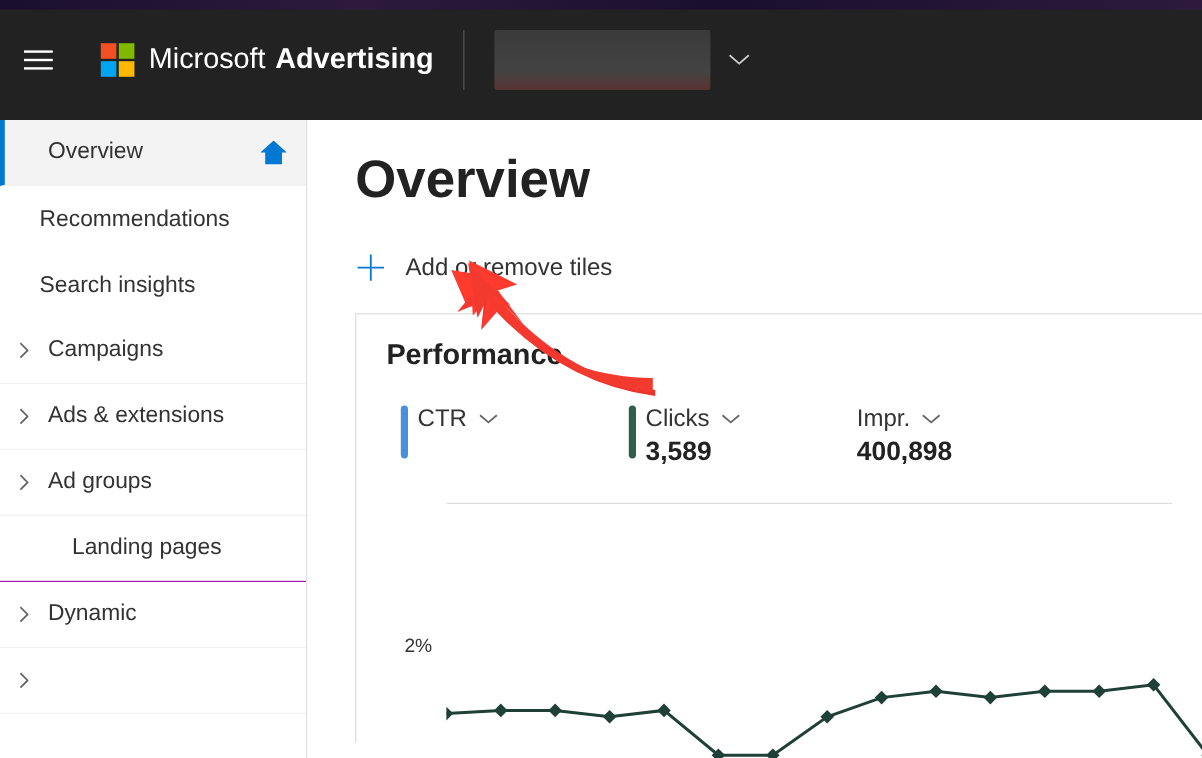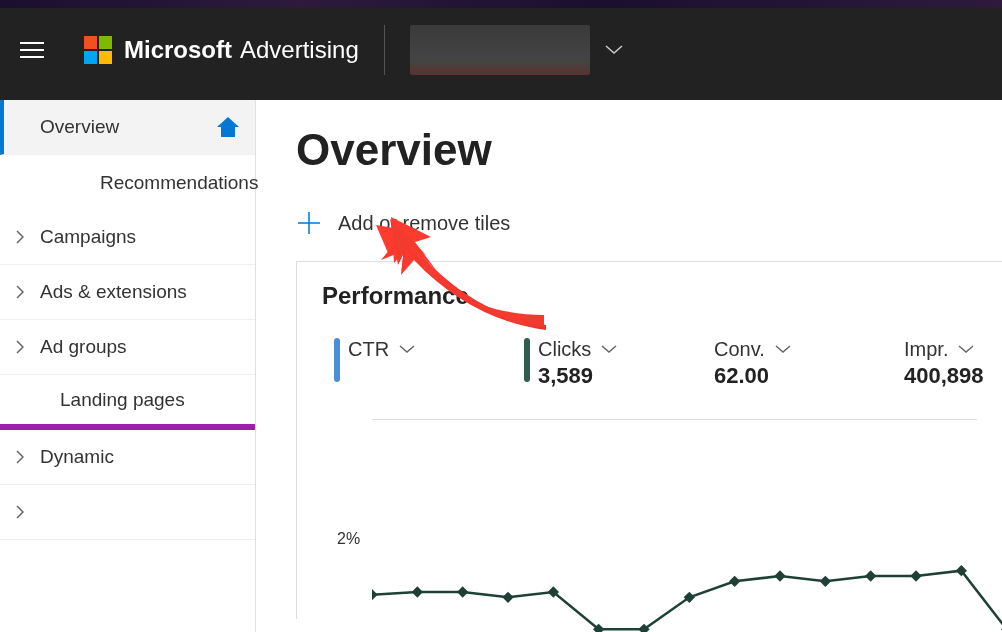--- a/index.html
+++ b/index.html
@@ -10,7 +10,7 @@
 .hamburger span { width: 24px; height: 2px; background: #fff; }
 .mslogo { display: flex; flex-wrap: wrap; width: 28px; height: 28px; gap: 2px; margin-right: 12px; }
 .mslogo div { width: 13px; height: 13px; }
-.mstext { color: #fff; font-size: 24px; font-weight: 700; margin-right: 8px; }
+.mstext { color: #fff; font-size: 24px; font-weight: 400; margin-right: 8px; }
 .msadv { color: #fff; font-size: 24px; font-weight: 400; }
 .divider { width: 1px; height: 50px; background: #555; margin: 0 25px; }
 .account-box { width: 180px; height: 50px; background: linear-gradient(180deg, #3a3a3a 0%, #444 70%, #5a3232 100%); border-radius: 2px; }

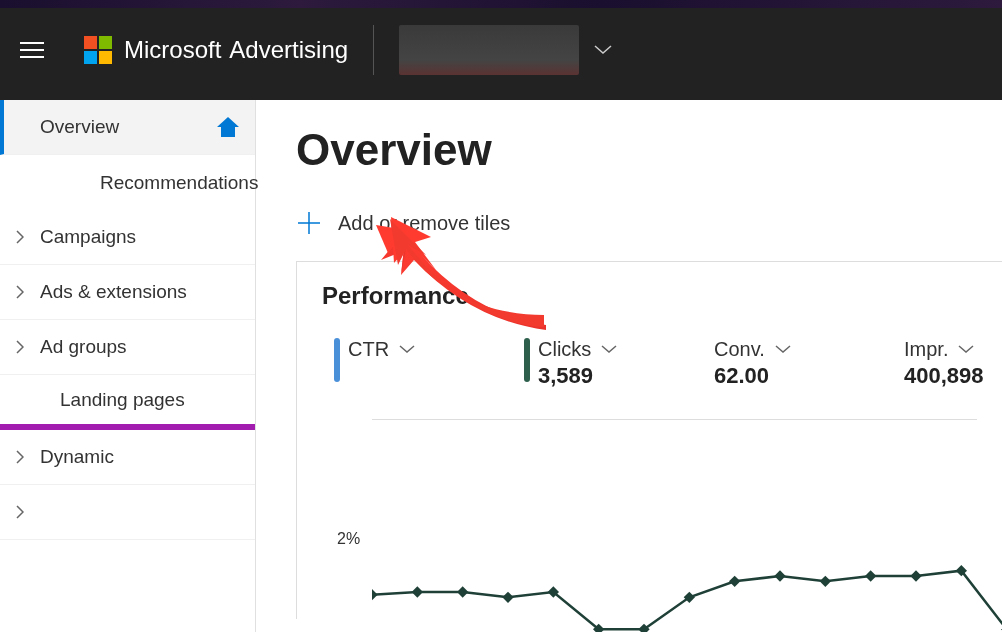--- a/index.html
+++ b/index.html
@@ -11,7 +11,7 @@
 .mslogo { display: flex; flex-wrap: wrap; width: 28px; height: 28px; gap: 2px; margin-right: 12px; }
 .mslogo div { width: 13px; height: 13px; }
 .mstext { color: #fff; font-size: 24px; font-weight: 400; margin-right: 8px; }
-.msadv { color: #fff; font-size: 24px; font-weight: 400; }
+.msadv { color: #fff; font-size: 24px; font-weight: 700; }
 .divider { width: 1px; height: 50px; background: #555; margin: 0 25px; }
 .account-box { width: 180px; height: 50px; background: linear-gradient(180deg, #3a3a3a 0%, #444 70%, #5a3232 100%); border-radius: 2px; }
 .account-chevron { margin-left: 15px; }

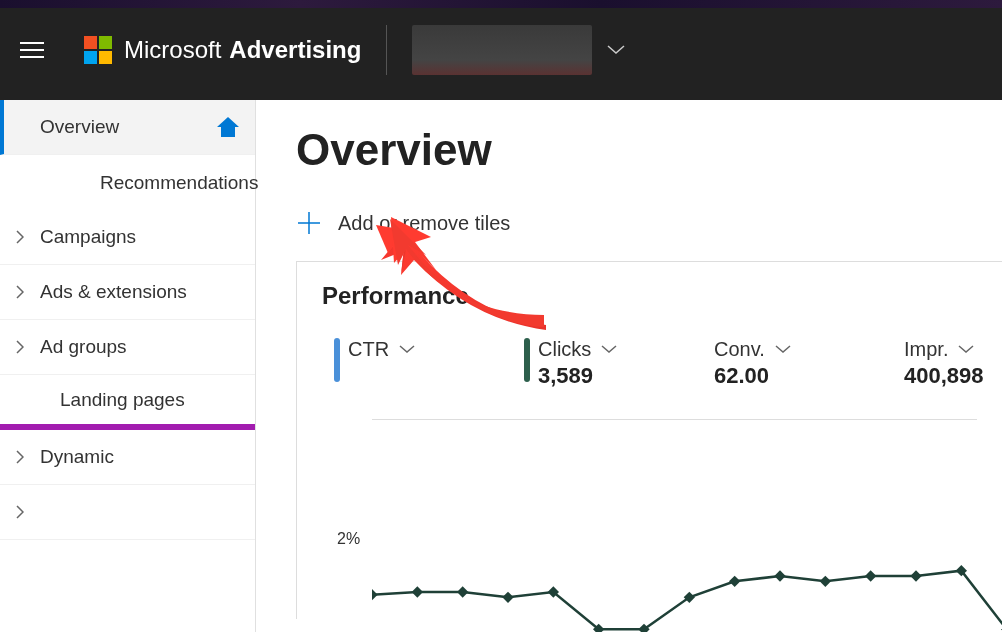--- a/index.html
+++ b/index.html
@@ -21,7 +21,7 @@
 .nav-item.active { background: #f3f3f3; border-left: 4px solid #0078d4; padding-left: 36px; }
 .nav-item .expand { position: absolute; left: 16px; color: #666; }
 .home-icon { margin-left: auto; color: #0078d4; }
-.nav-item.sub { padding-left: 60px; border-bottom: none; margin-left: 40px; }
+.nav-item.sub { padding-left: 33px; border-bottom: none; }
 .nav-group-last { border-bottom: 6px solid #a21caf; }
 .main { flex: 1; padding: 25px 0 0 40px; position: relative; overflow: hidden; }
 .page-title { font-size: 44px; font-weight: 700; color: #222; margin-bottom: 35px; }

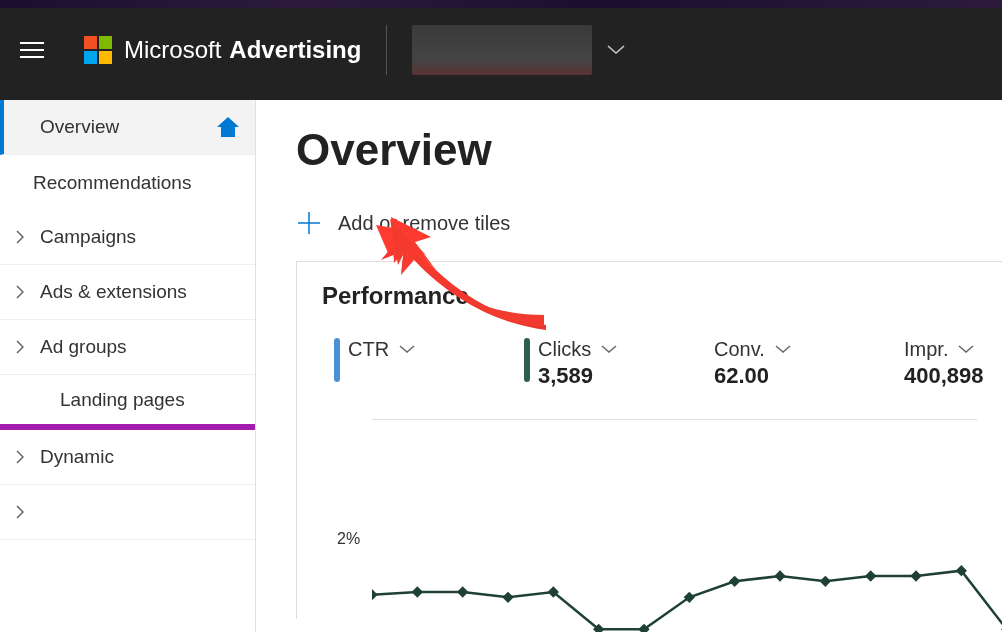--- a/index.html
+++ b/index.html
@@ -81,6 +81,9 @@
     <div class="nav-item sub">
       <span>Recommendations</span>
     </div>
+    <div class="nav-item sub nav-group-last">
+      <span>Search insights</span>
+    </div>
     <div class="nav-item">
       <span class="expand">
           <svg width="8" height="14" viewBox="0 0 8 14">

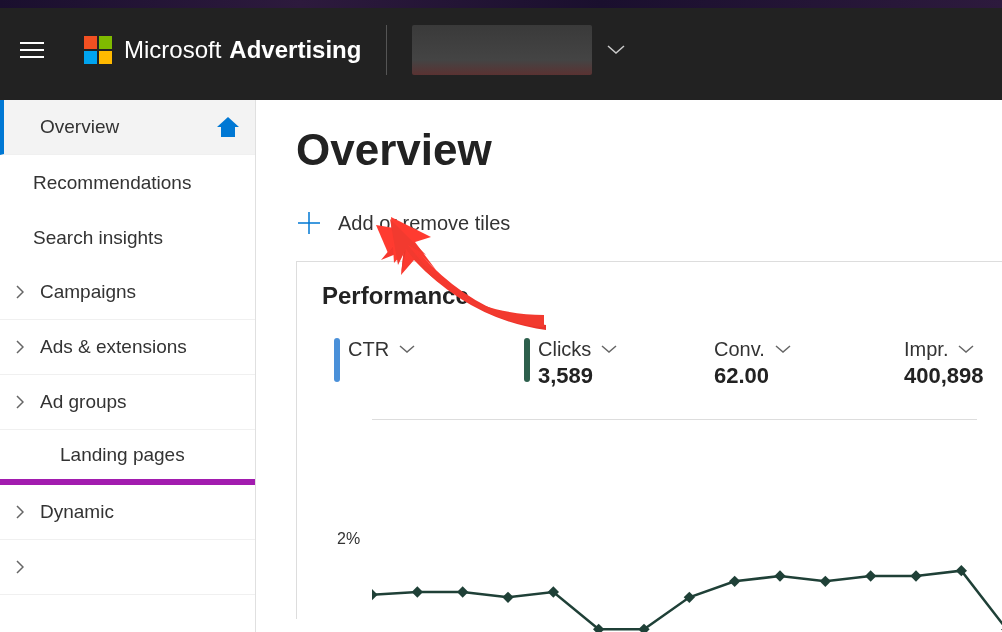--- a/index.html
+++ b/index.html
@@ -174,19 +174,6 @@
         <div class="metric">
           <div class="metric-body">
             <div class="metric-top">
-              <span class="metric-label">Conv.</span>
-              <span>
-                  <svg width="16" height="9" viewBox="0 0 16 9">
-                    <path d="M1 1 L8 7 L15 1" stroke="#666" stroke-width="1.5" fill="none"></path>
-                  </svg>
-                </span>
-            </div>
-            <div class="metric-value">62.00</div>
-          </div>
-        </div>
-        <div class="metric">
-          <div class="metric-body">
-            <div class="metric-top">
               <span class="metric-label">Impr.</span>
               <span>
                   <svg width="16" height="9" viewBox="0 0 16 9">

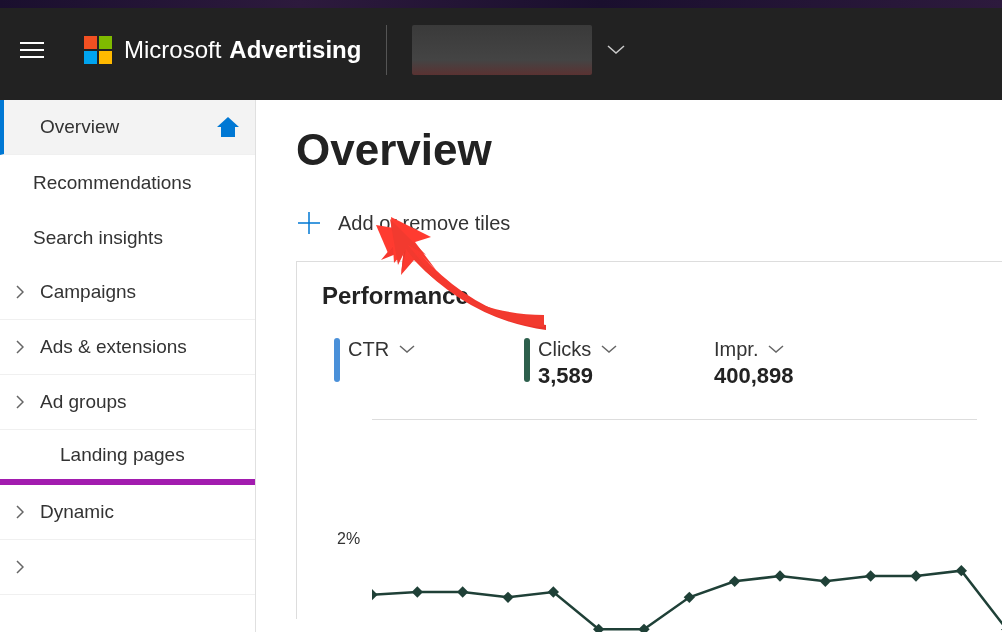--- a/index.html
+++ b/index.html
@@ -22,7 +22,7 @@
 .nav-item .expand { position: absolute; left: 16px; color: #666; }
 .home-icon { margin-left: auto; color: #0078d4; }
 .nav-item.sub { padding-left: 33px; border-bottom: none; }
-.nav-group-last { border-bottom: 6px solid #a21caf; }
+.nav-group-last { border-bottom: 1px solid #a21caf; }
 .main { flex: 1; padding: 25px 0 0 40px; position: relative; overflow: hidden; }
 .page-title { font-size: 44px; font-weight: 700; color: #222; margin-bottom: 35px; }
 .add-tiles { display: flex; align-items: center; gap: 16px; color: #333; font-size: 20px; cursor: pointer; margin-bottom: 25px; }

